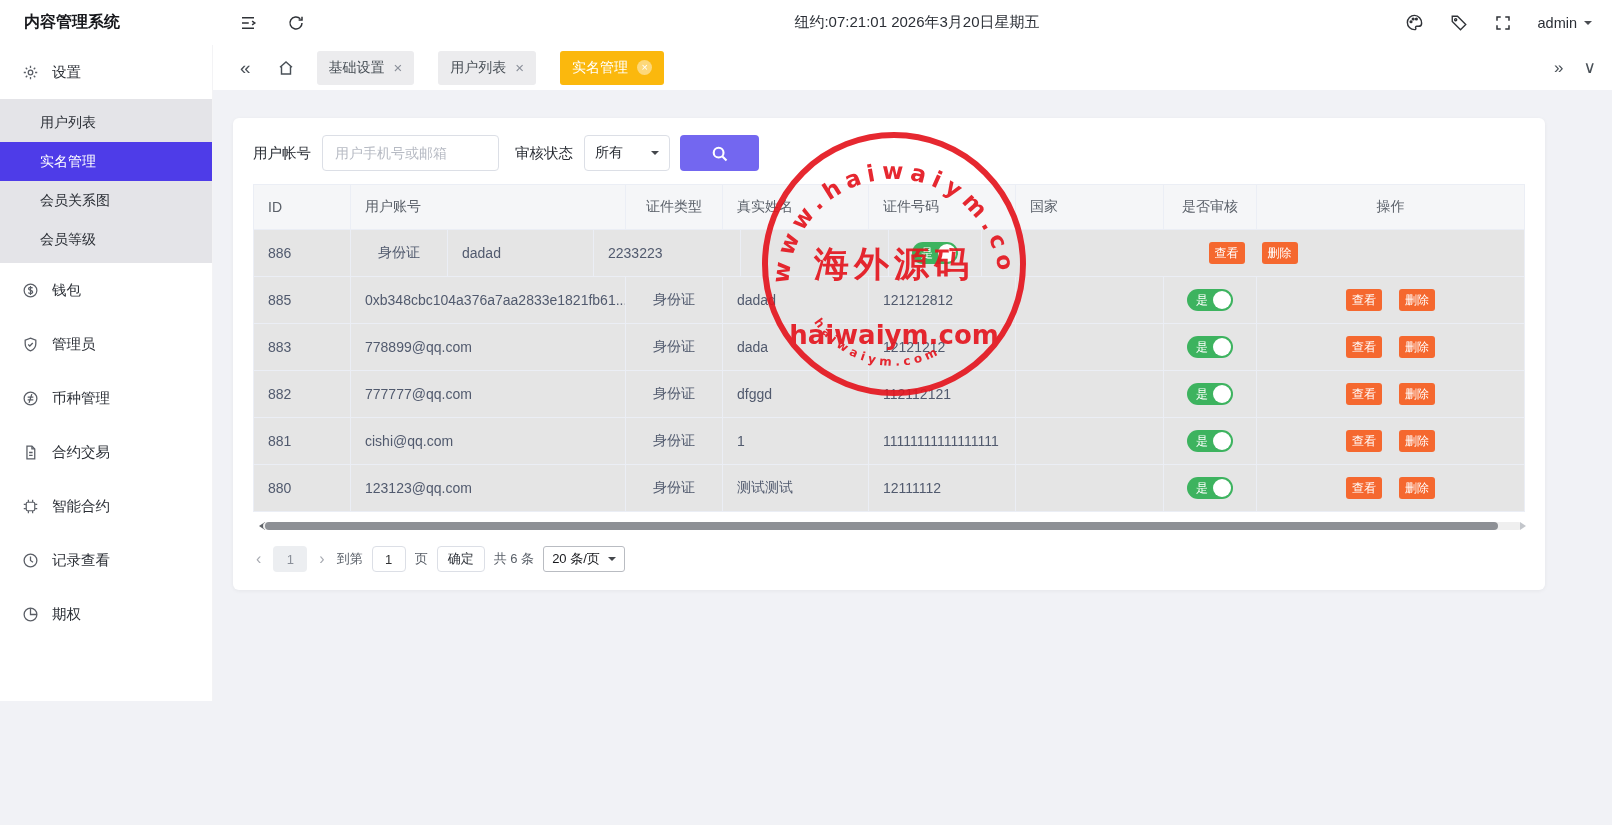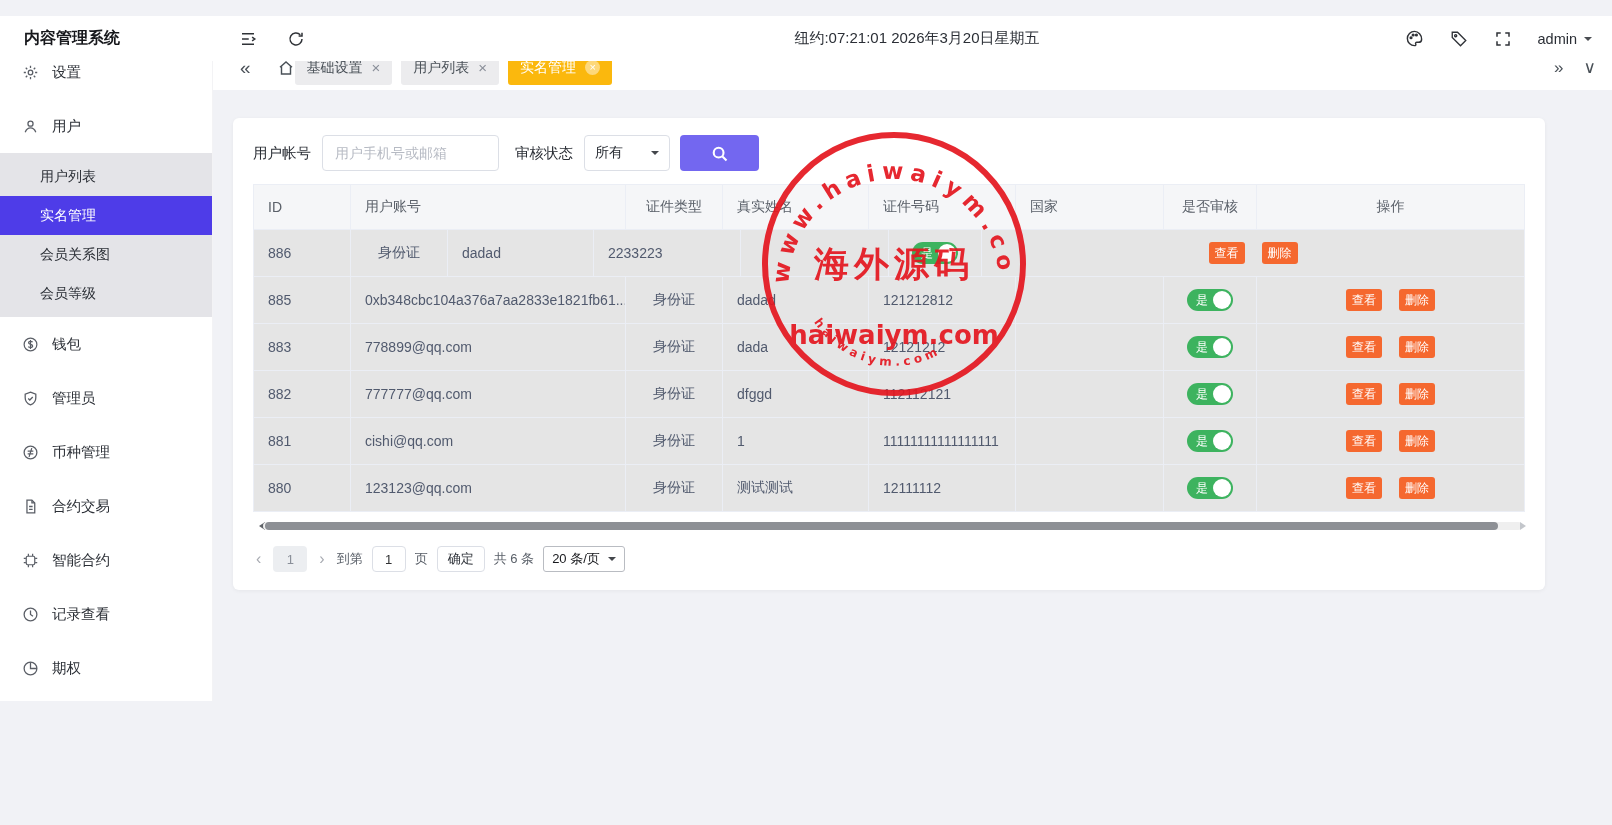--- a/index.html
+++ b/index.html
@@ -7,7 +7,7 @@
        background:#f1f2f6;font-family:"Liberation Sans","DejaVu Sans",sans-serif;color:#303133}
 
   
-  .topbar{position:absolute;top:16px;left:0;width:1612px;height:45px;background:#fff;display:flex;align-items:center;z-index:6}
+  .topbar{position:absolute;top:0;left:0;width:1612px;height:45px;background:#fff;display:flex;align-items:center;z-index:6}
   .logo{width:213px;padding-left:24px;font-size:16px;font-weight:700;color:#17181c;flex:0 0 auto}
   .tb-icons-left{display:flex;align-items:center;gap:30px;margin-left:26px}
   .tb-icon{display:inline-flex;cursor:pointer}

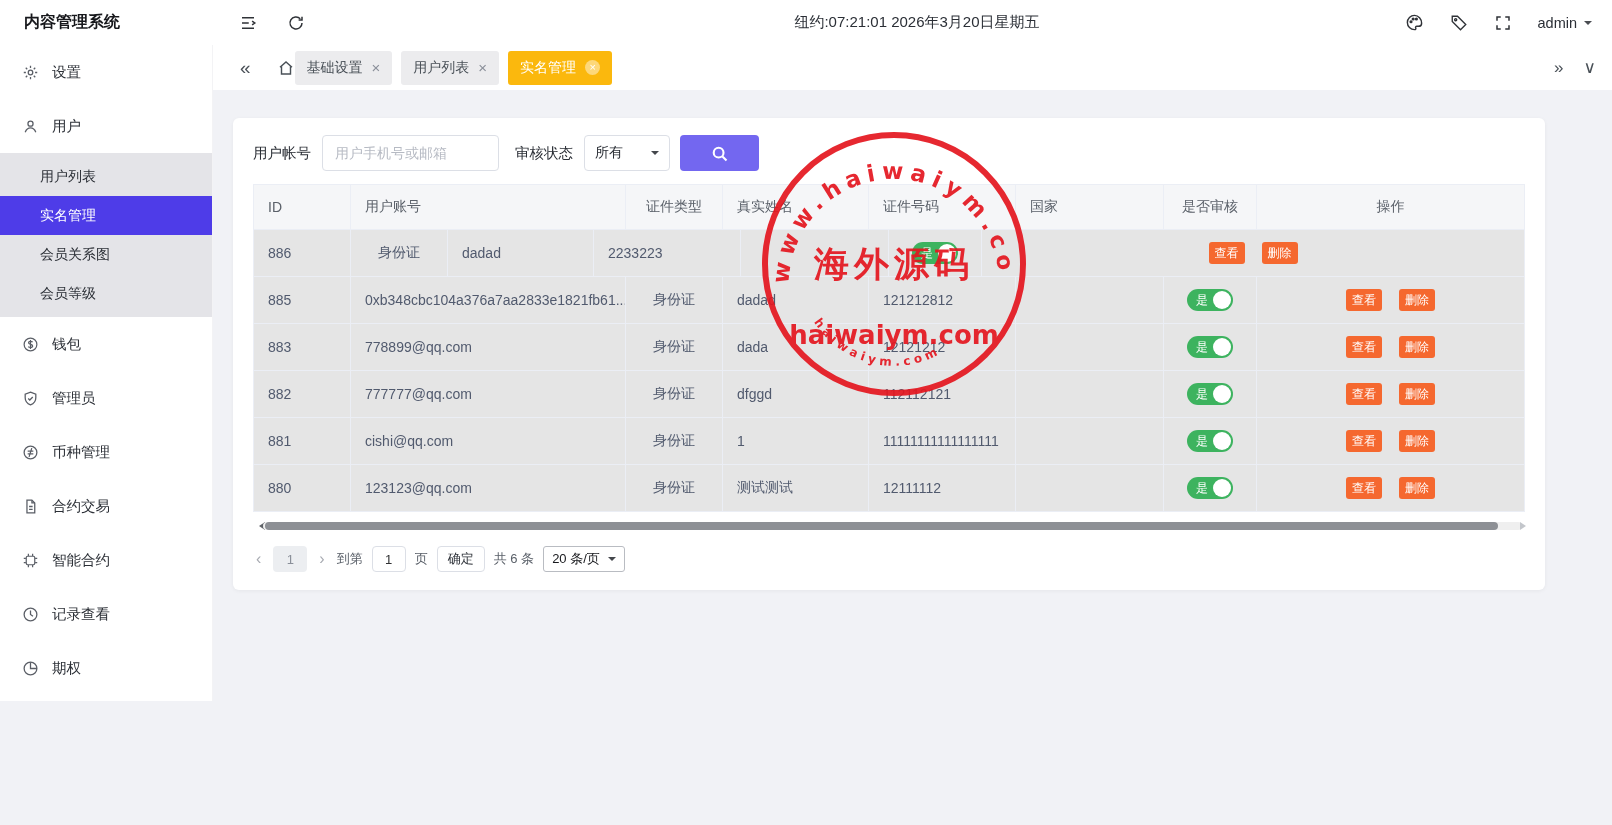--- a/index.html
+++ b/index.html
@@ -29,7 +29,7 @@
   .tabbar{height:45px;background:#fff;display:flex;align-items:center;padding:0 16px}
   .tab-scroll{font-size:19px;color:#495057;cursor:pointer;line-height:1;margin-left:11px}
   .home-btn{margin-left:26px;display:inline-flex;cursor:pointer}
-  .tabs{display:flex;gap:9px;}
+  .tabs{display:flex;gap:24px;margin-left:22px}
   .tab{height:34px;display:flex;align-items:center;padding:0 12px;background:#ececee;border-radius:3px;font-size:14px;color:#495057;cursor:pointer;white-space:nowrap}
   .tab.active{background:#fbb80d;color:#fff}
   .tab-close{margin-left:9px;font-size:15px;color:#8a8f99;line-height:1}

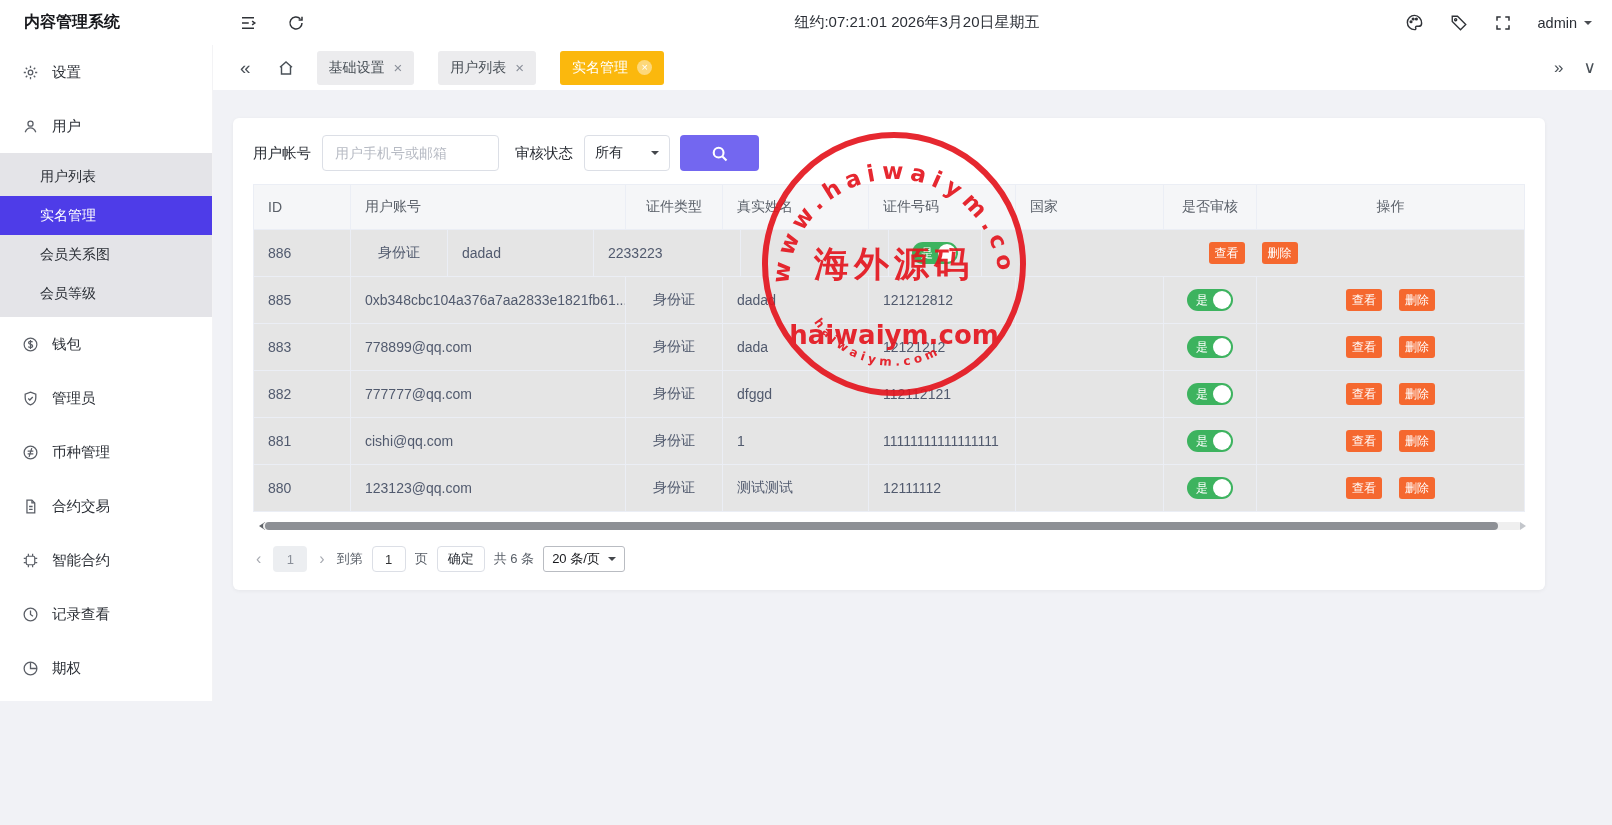--- a/index.html
+++ b/index.html
@@ -146,15 +146,6 @@
         </svg>
     </span>
     <span>设置</span>
-  </div>
-  <div class="side-item">
-    <span class="side-icon">
-      <svg width="17" height="17" viewBox="0 0 24 24" fill="none" stroke="#5a5e66" stroke-width="1.8">
-          <circle cx="12" cy="8" r="3.6"></circle>
-          <path d="M4.5 20c1.6-4 4.3-6 7.5-6s5.9 2 7.5 6"></path>
-        </svg>
-    </span>
-    <span>用户</span>
   </div>
 
   <div class="submenu">

